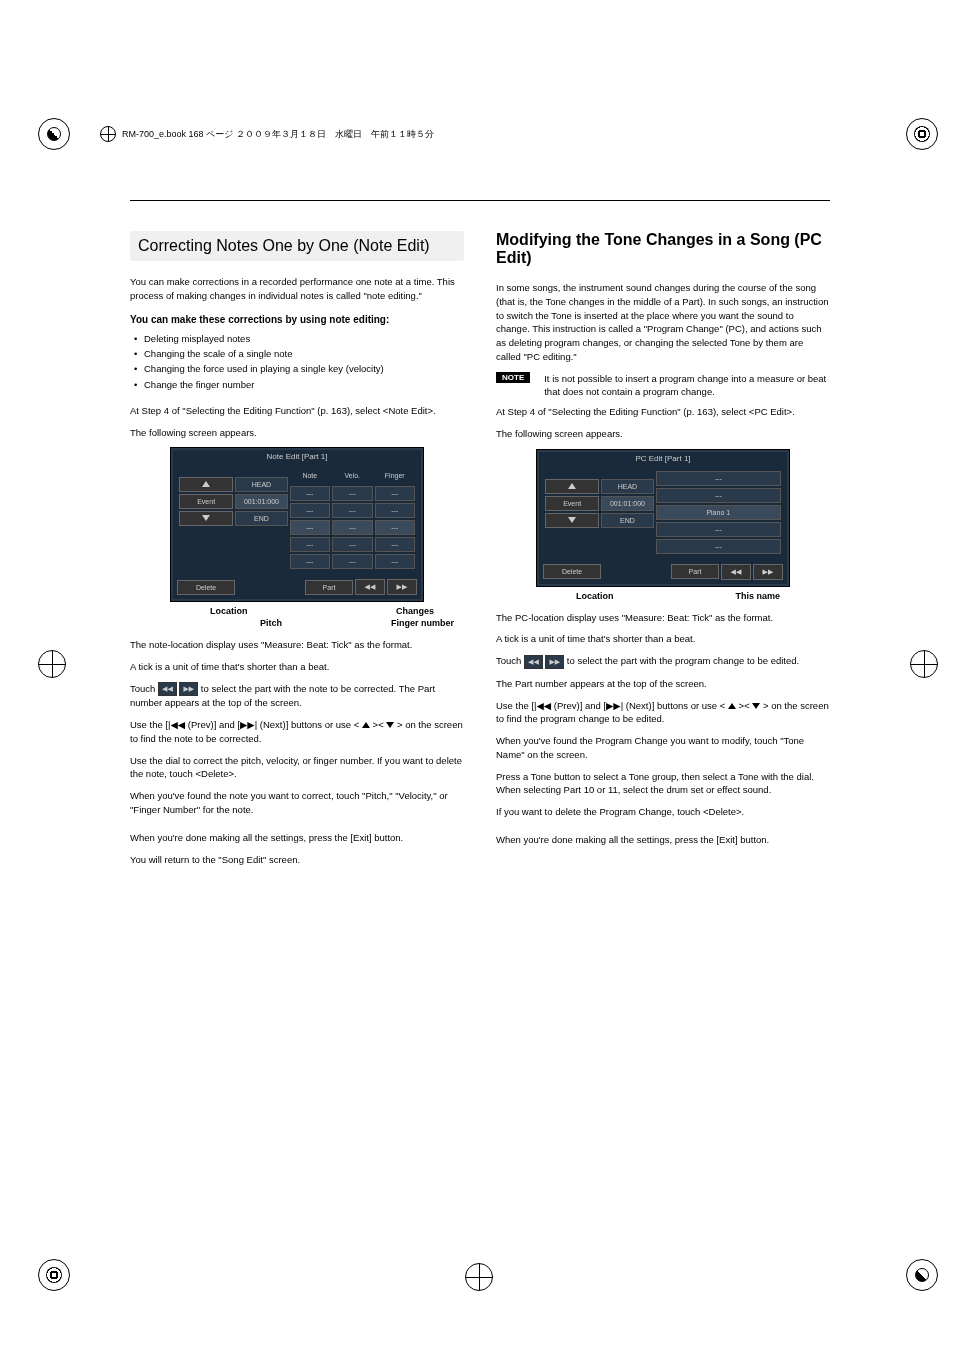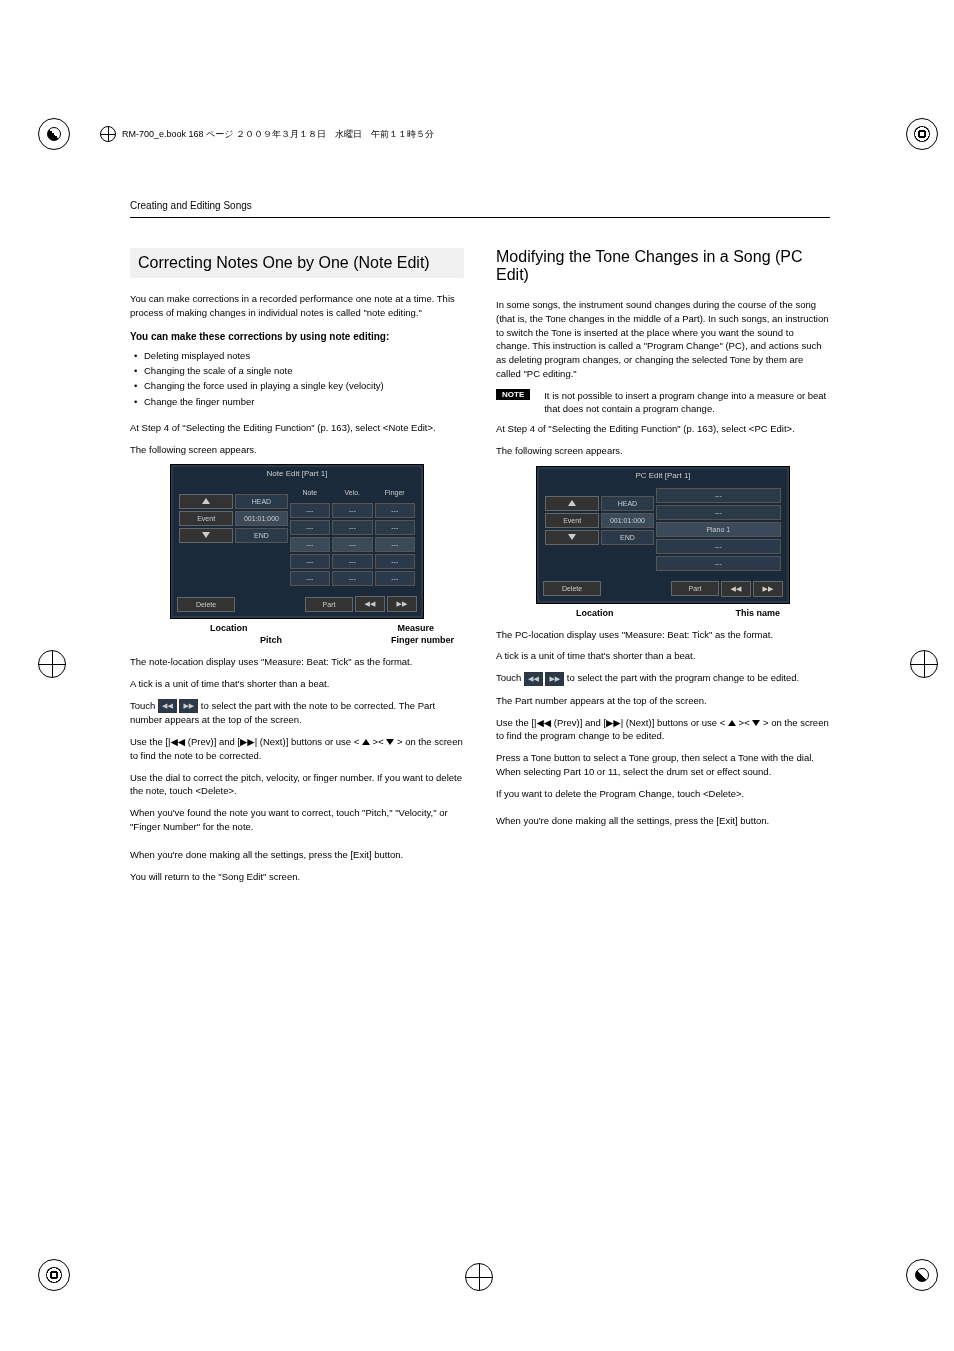--- a/index.html
+++ b/index.html
@@ -90,7 +90,6 @@
   </div>
 
 <div class="page">
-<div class="header">Creating and Editing Songs</div>
 <hr class="hr1">
 
 <div class="cols">

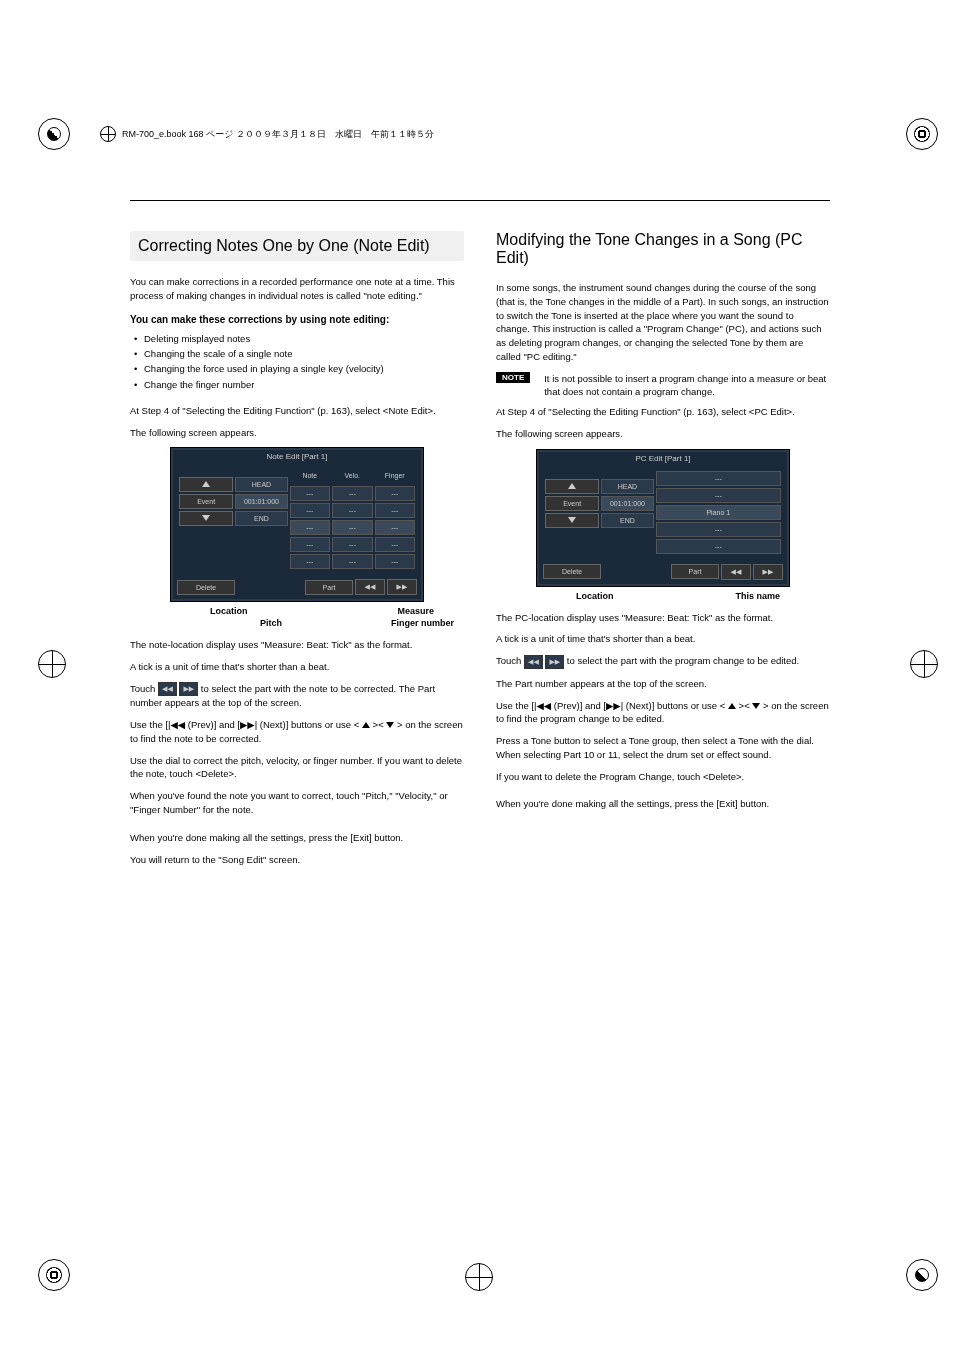--- a/index.html
+++ b/index.html
@@ -10,7 +10,7 @@
 .lcol{width:335px}
 .rcol{width:335px}
 .sect-title{font-size:16px;font-weight:400;background:#f0f0f0;padding:6px 8px;margin:0 0 14px 0;border-radius:2px}
-.sect-title2{font-size:16px;font-weight:400;margin:0 0 14px 0}
+.sect-title2{font-size:16px;font-weight:700;margin:0 0 14px 0}
 p{margin:0 0 8px 0;line-height:1.45;font-size:9.5px}
 .bold{font-weight:bold;font-size:10px;margin:10px 0 4px 0}
 ul{margin:0 0 12px 0;padding-left:14px}

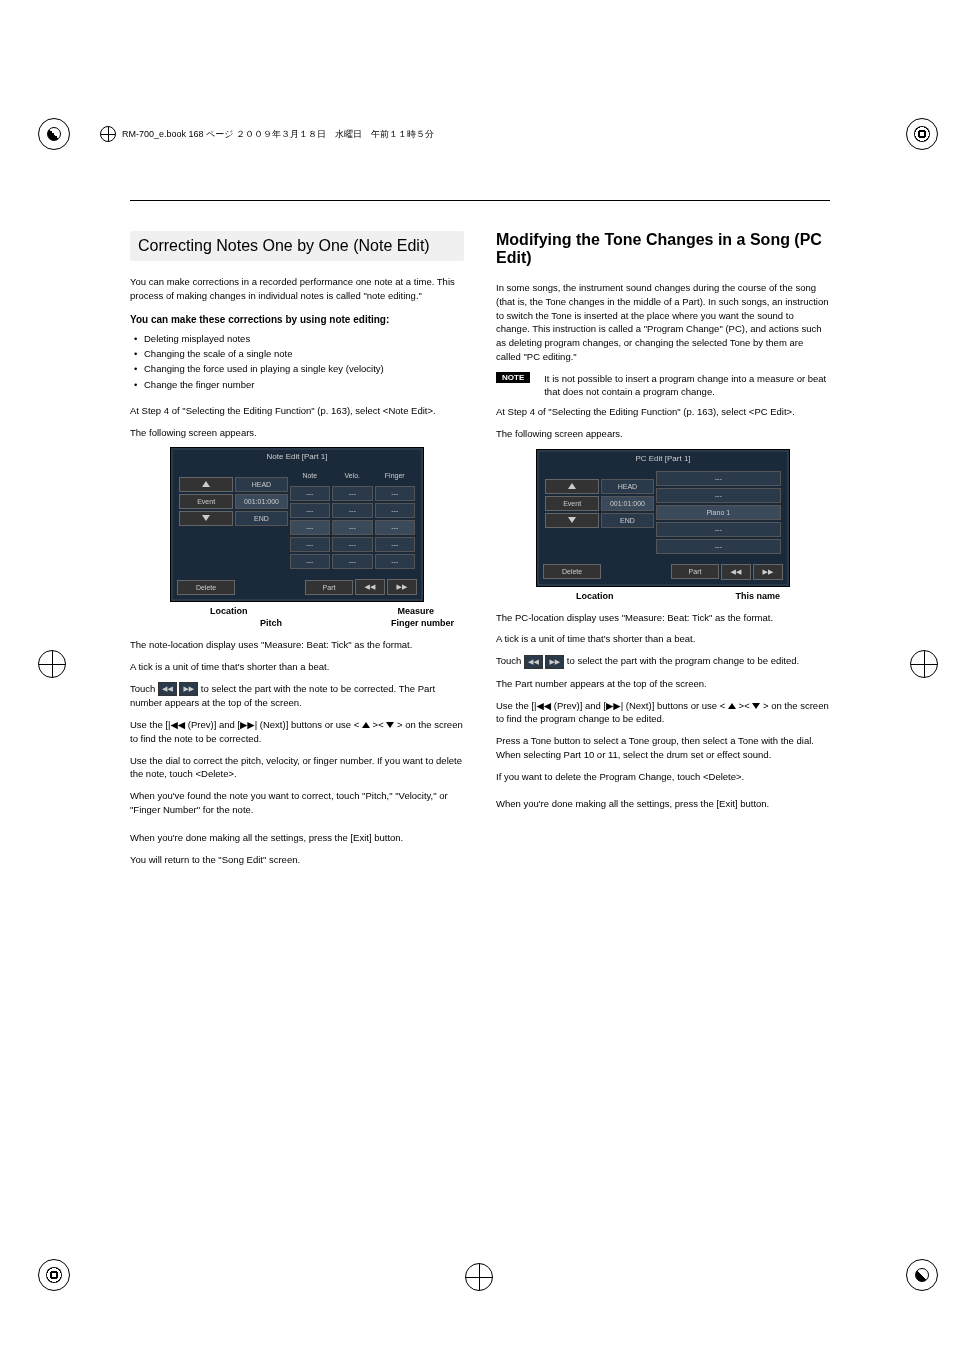--- a/index.html
+++ b/index.html
@@ -174,7 +174,7 @@
 </div>
 <div class="labels" style="justify-content:space-between;padding:0 30px 0 80px">
 <span>Location</span>
-<span>Measure</span>
+<span>Changes</span>
 </div>
 <div class="labels" style="justify-content:space-between;padding:0 10px 0 130px">
 <span>Pitch</span>

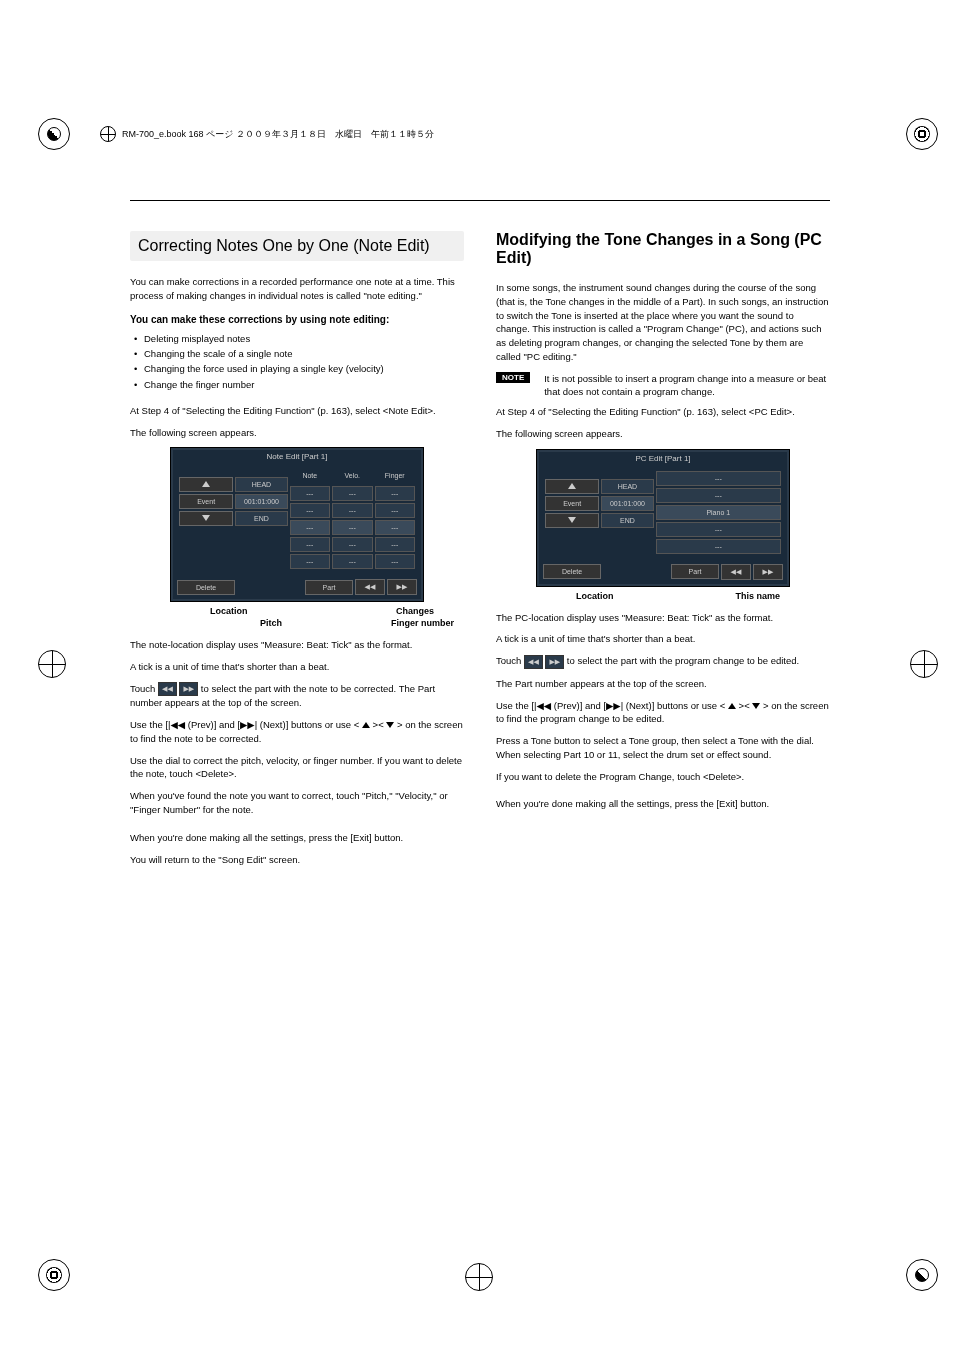--- a/index.html
+++ b/index.html
@@ -252,6 +252,7 @@
 <p><span>Touch </span><span class="inline-btn">◀◀</span> <span class="inline-btn">▶▶</span><span> to select the part with the program change to be edited.</span></p>
 <p>The Part number appears at the top of the screen.</p>
 <p><span>Use the [</span><span>|◀◀</span><span> (Prev)] and [</span><span>▶▶|</span><span> (Next)] buttons or use &lt; </span><span class="arrow-up" style="border-bottom-color:#000"></span><span> &gt;&lt; </span><span class="arrow-down" style="border-top-color:#000"></span><span> &gt; on the screen to find the program change to be edited.</span></p>
+<p>When you've found the Program Change you want to modify, touch "Tone Name" on the screen.</p>
 <p>Press a Tone button to select a Tone group, then select a Tone with the dial. When selecting Part 10 or 11, select the drum set or effect sound.</p>
 <p>If you want to delete the Program Change, touch &lt;Delete&gt;.</p>
 <p style="margin-top:14px">When you're done making all the settings, press the [Exit] button.</p>

